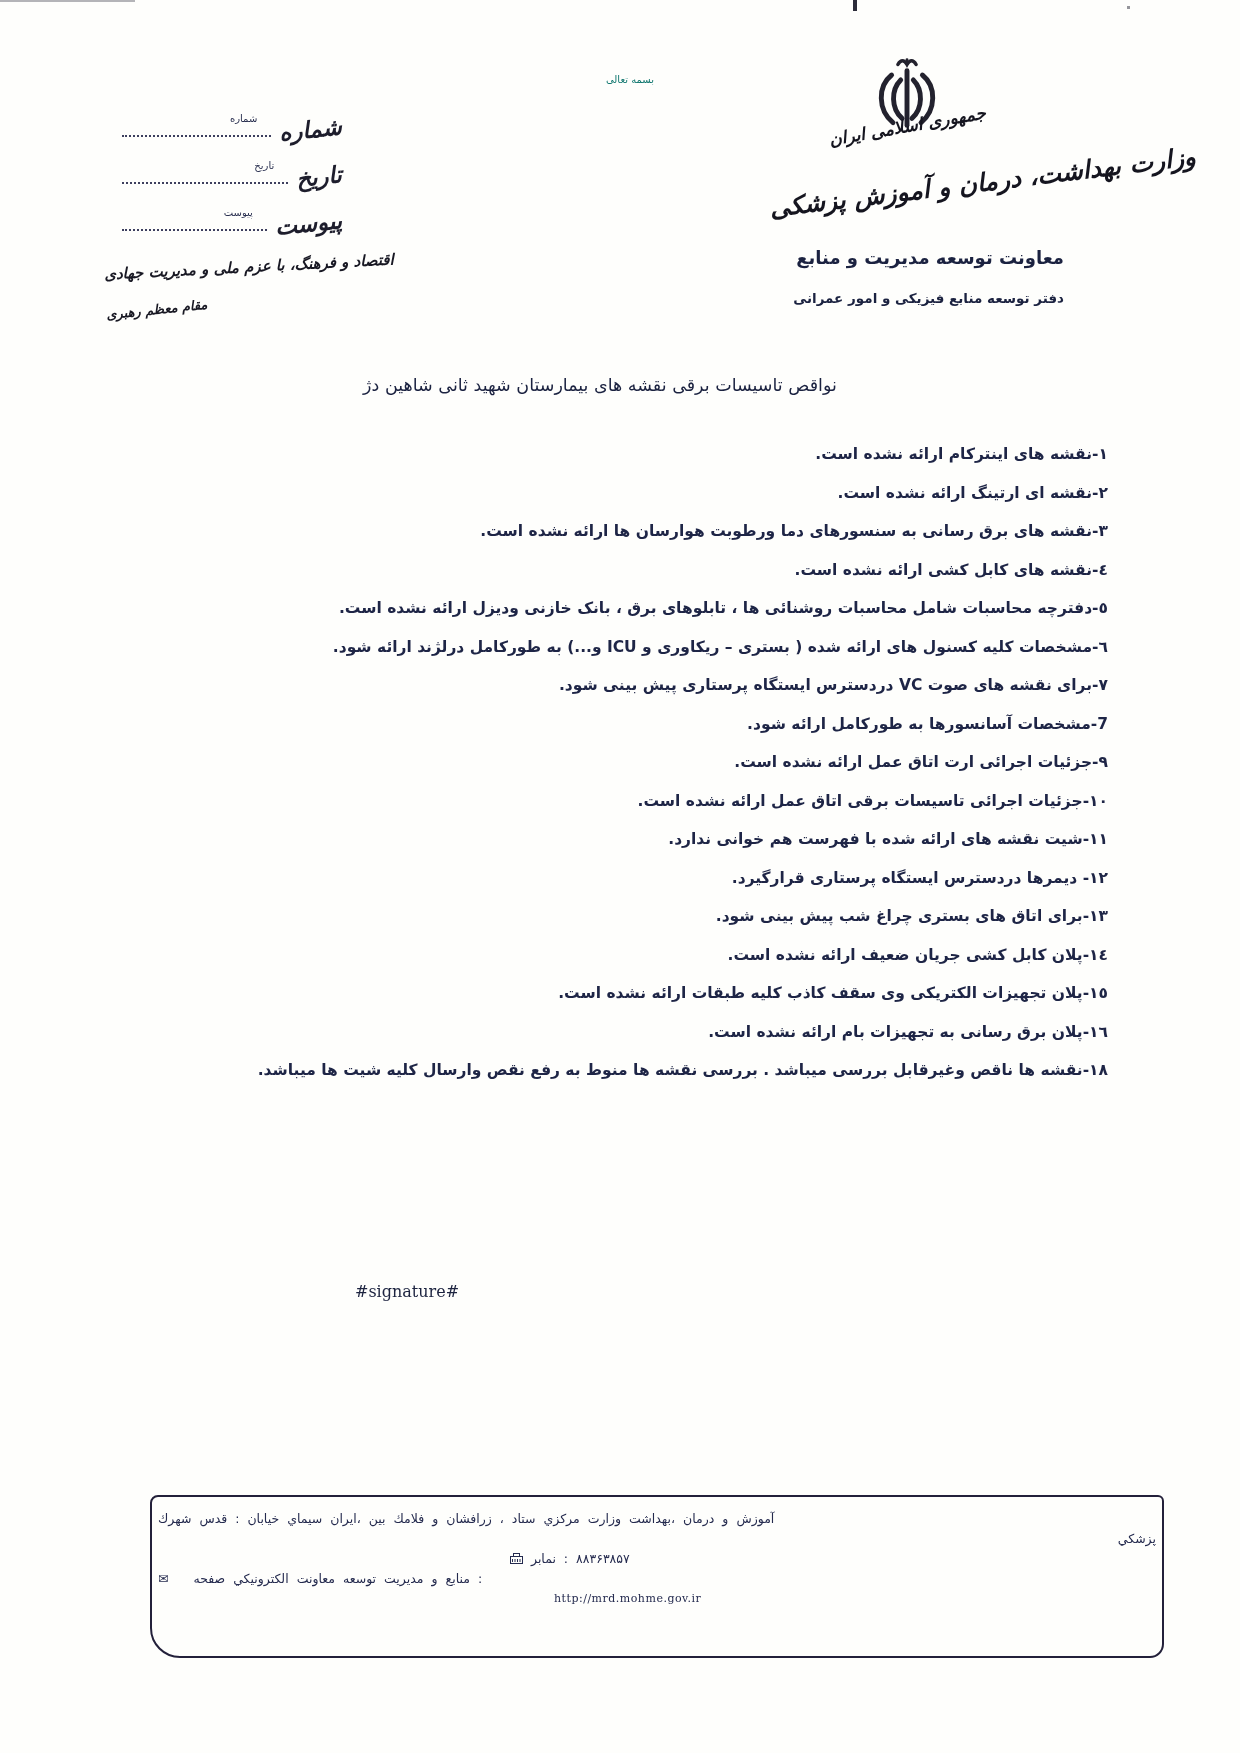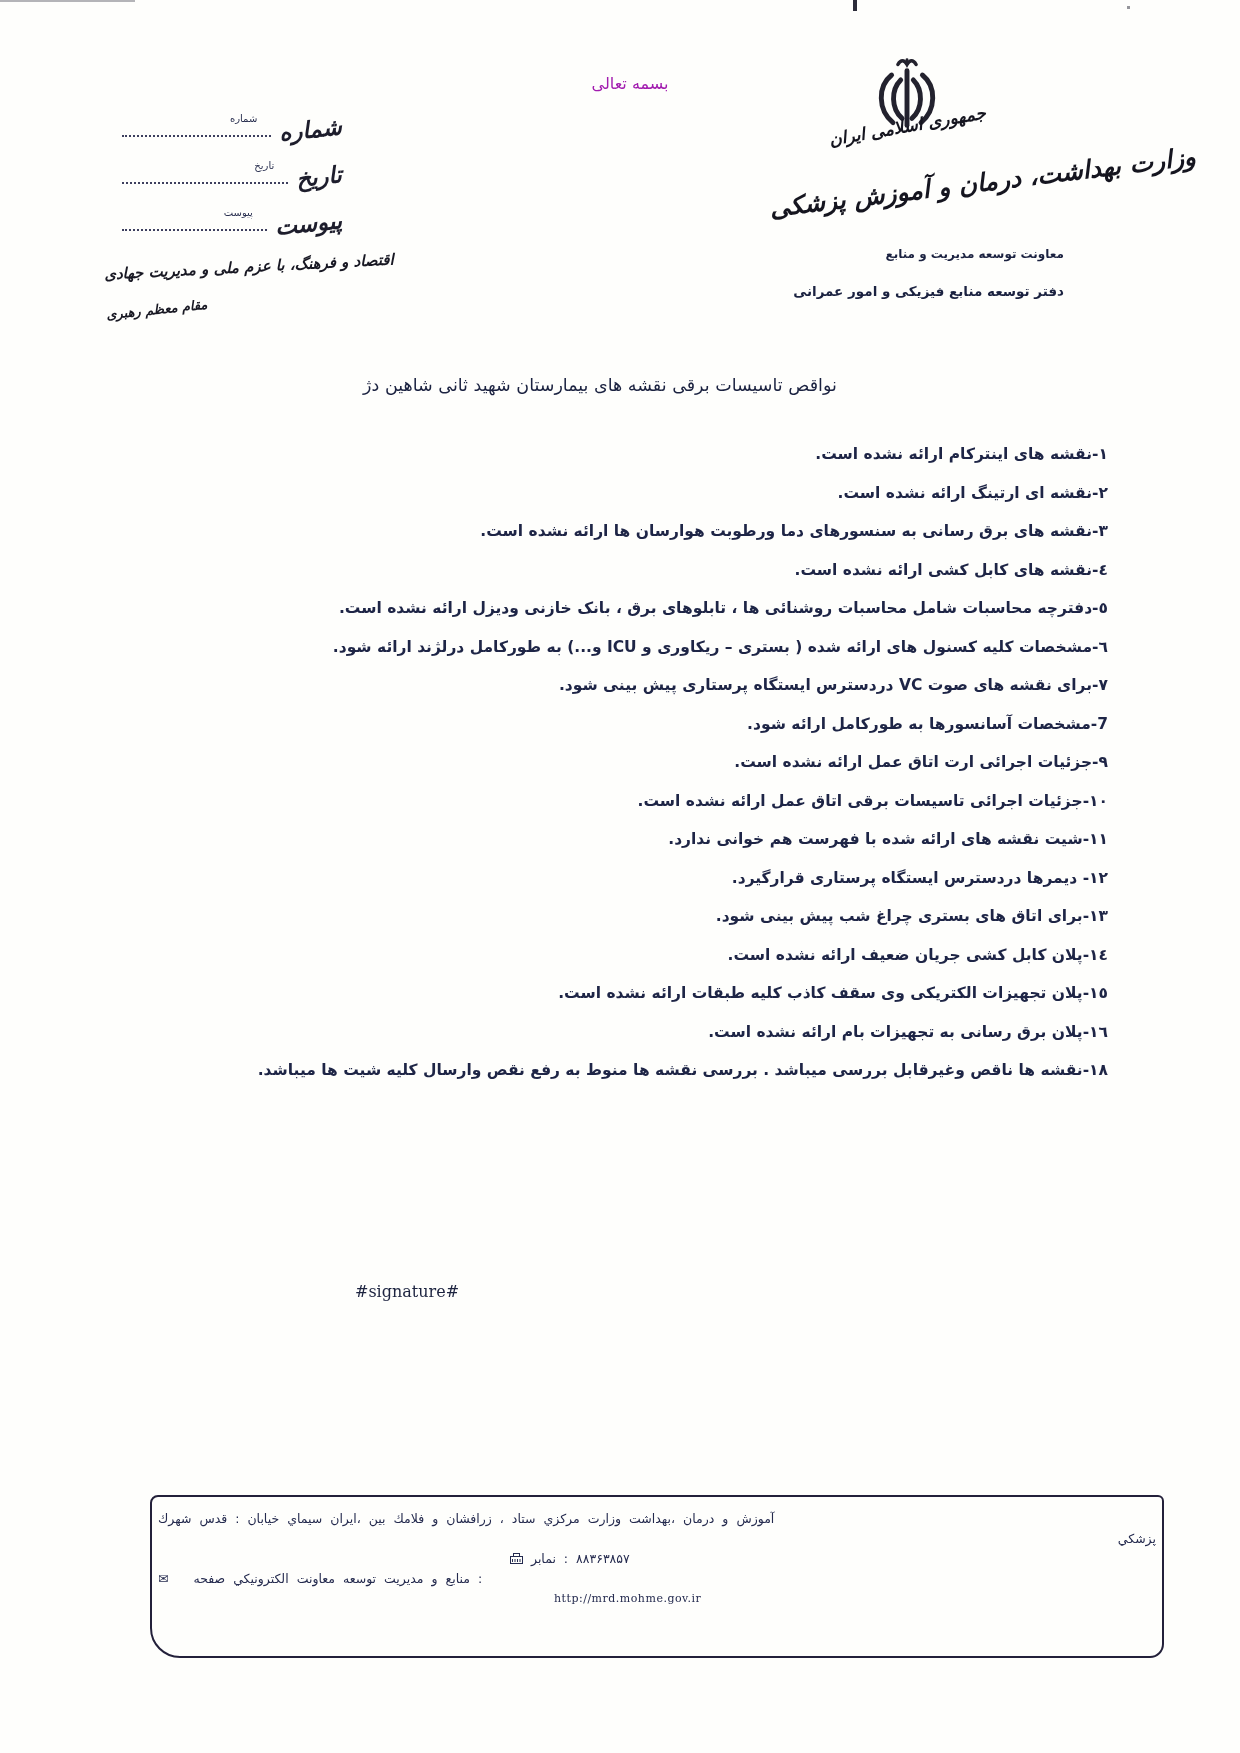--- a/index.html
+++ b/index.html
@@ -11,7 +11,7 @@
   .abs { position:absolute; }
   .rtl { direction:rtl; unicode-bidi:embed; }
   .ltrvis { direction:ltr; unicode-bidi:embed; }
-  .bismillah { font-size:16px; color:#a21caf; }
+  .bismillah { font-size:10px; color:#0f766e; }
   .dept { text-align:right; font-weight:bold; color:#1b2240; }
   .dept .d1 { font-size:12px; }
   .dept .d2 { font-size:13.5px; margin-top:22px; }

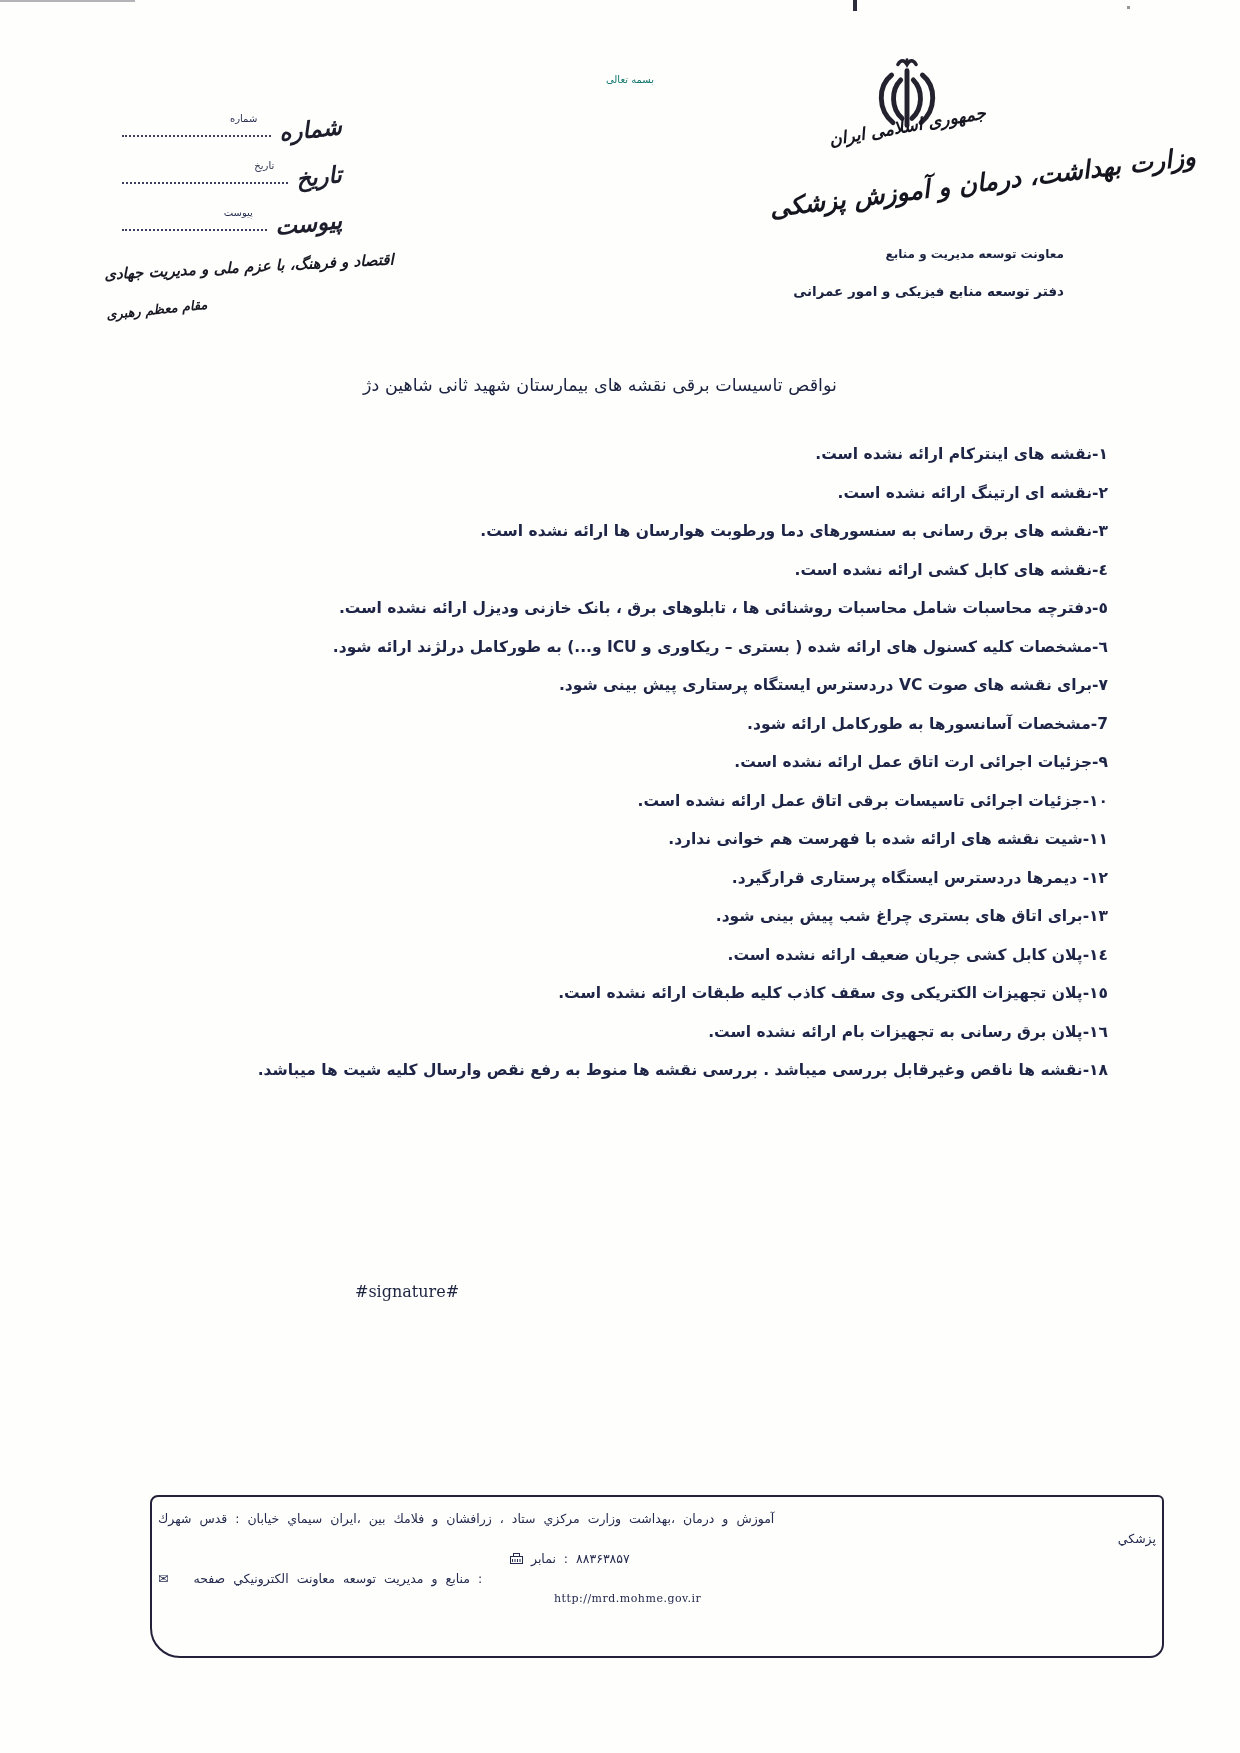--- a/index.html
+++ b/index.html
@@ -13,7 +13,7 @@
   .ltrvis { direction:ltr; unicode-bidi:embed; }
   .bismillah { font-size:10px; color:#0f766e; }
   .dept { text-align:right; font-weight:bold; color:#1b2240; }
-  .dept .d1 { font-size:12px; }
+  .dept .d1 { font-size:18px; }
   .dept .d2 { font-size:13.5px; margin-top:22px; }
   .title { font-weight:normal; font-size:17.5px; text-align:center; color:#1b2240; }
   .list { direction:rtl; text-align:right; }

